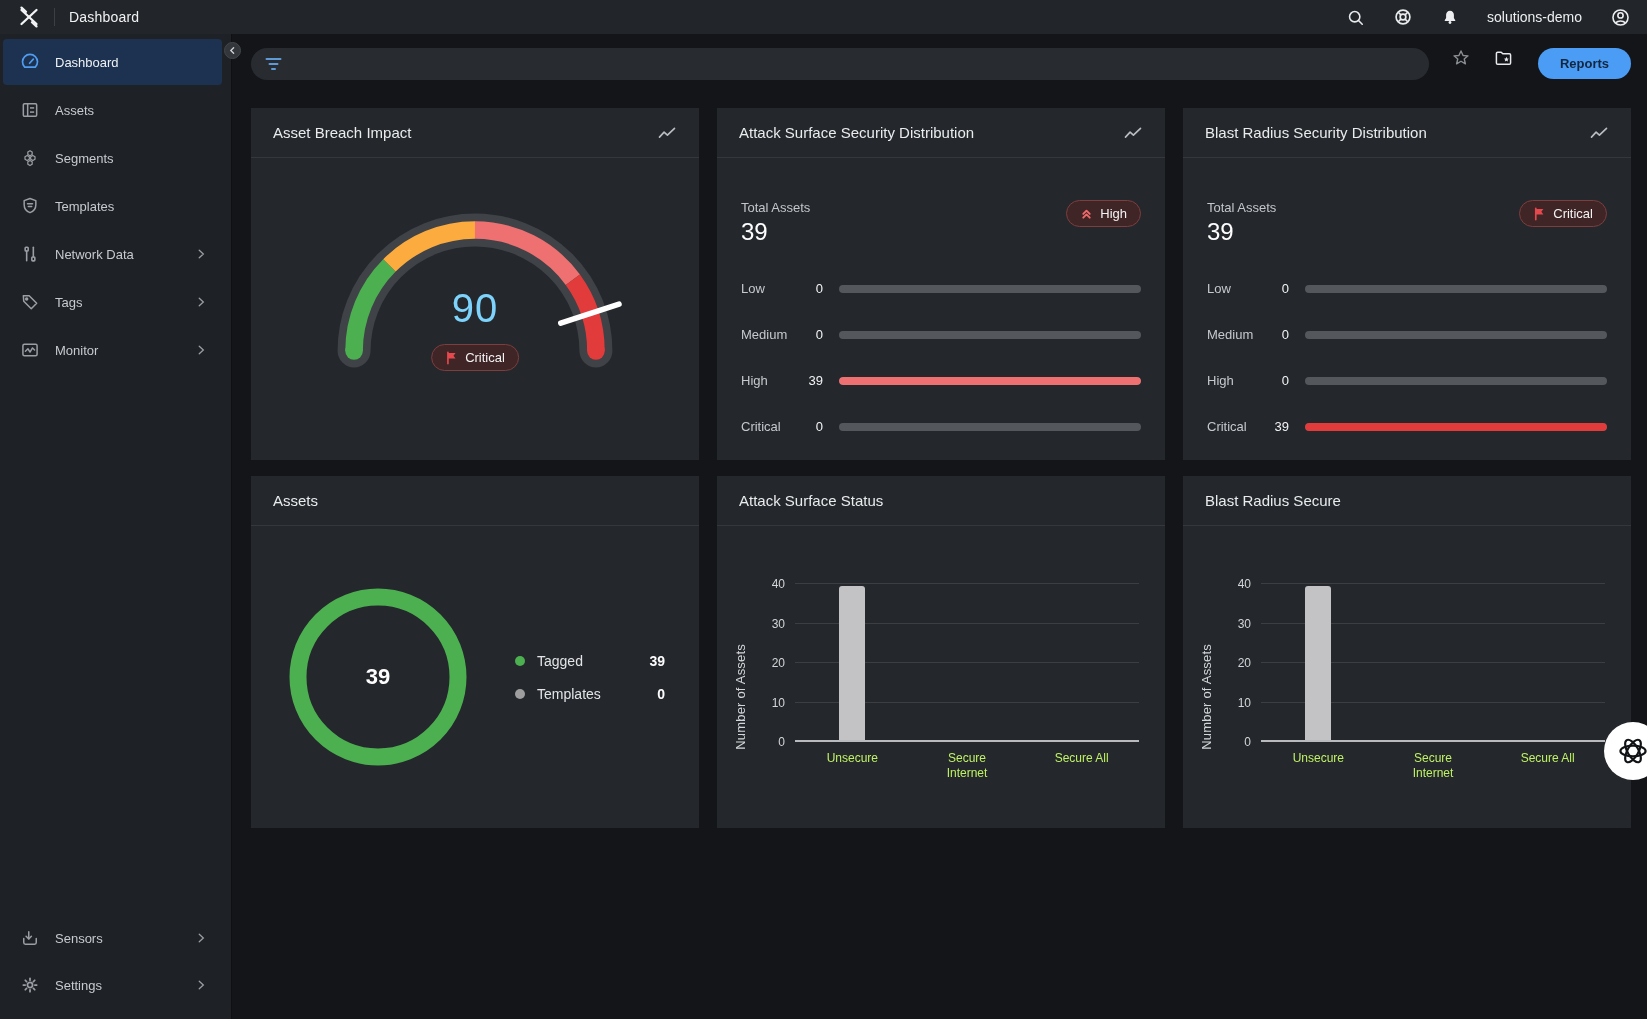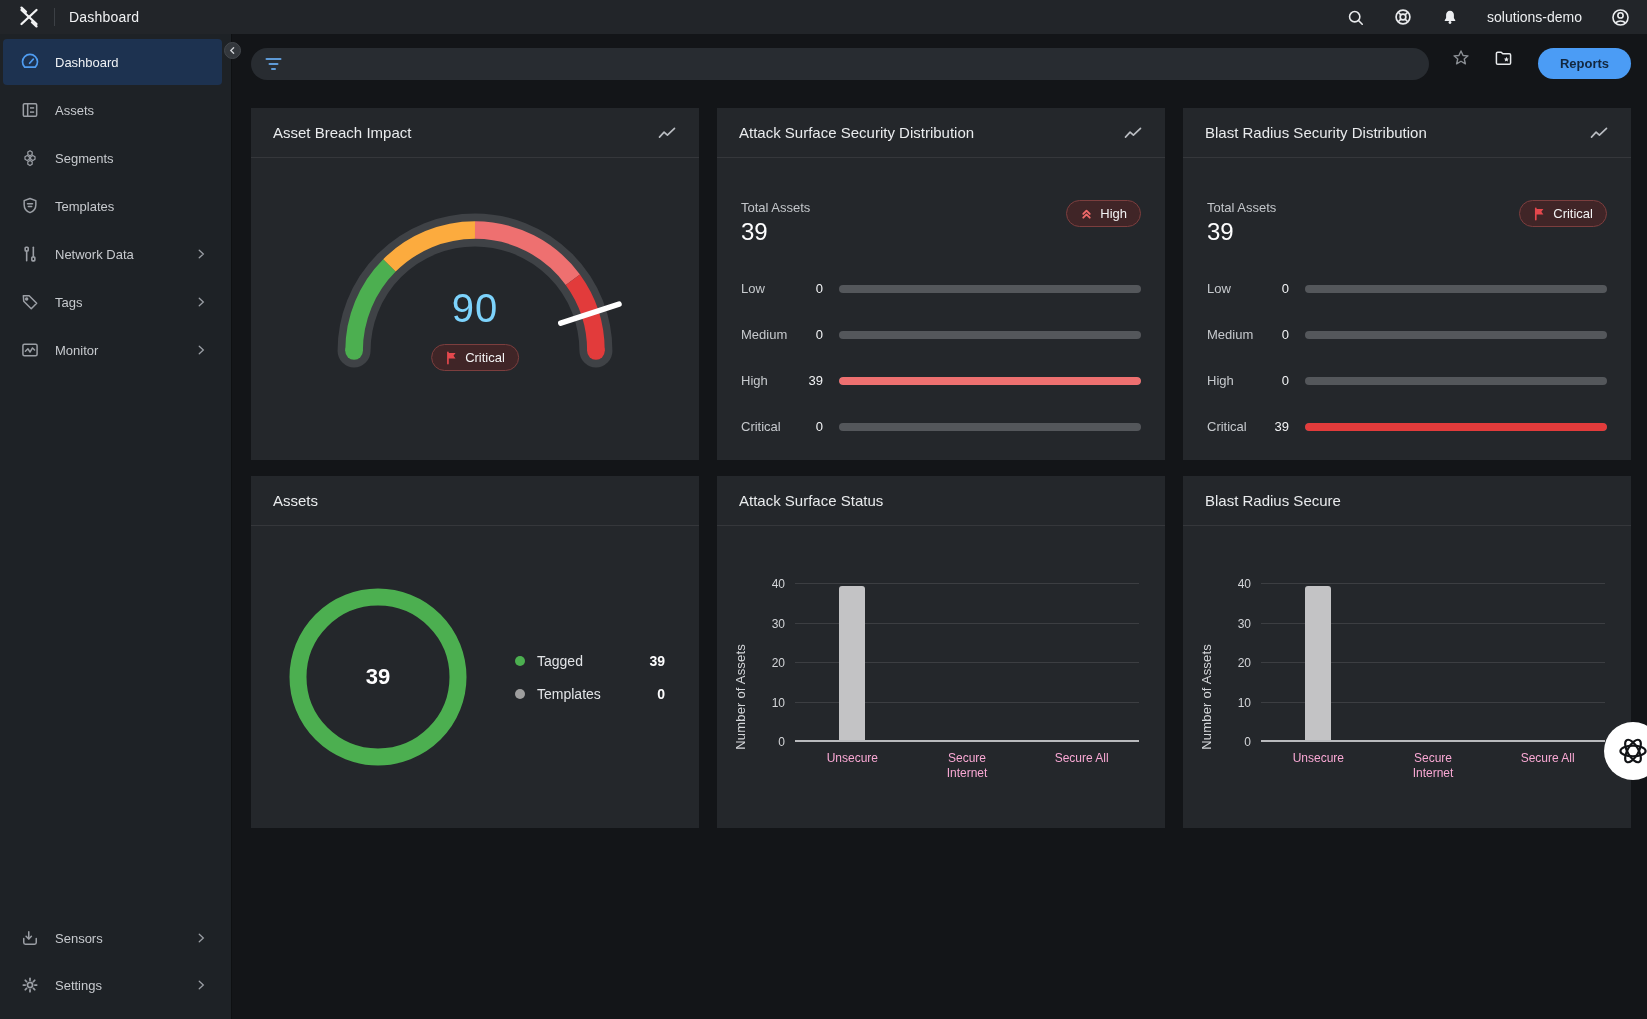--- a/index.html
+++ b/index.html
@@ -92,7 +92,7 @@
   .tick { position:absolute; right:calc(100% + 10px); transform:translateY(50%); font-size:12px; color:#d3d5d8; }
   .bar { position:absolute; bottom:2px; width:26px; background:#c3c3c5; border-radius:3px 3px 0 0; }
   .xlabels { display:flex; margin-top:9px; }
-  .xlabel { width:33.333%; text-align:center; font-size:12px; color:#f9a8d4; line-height:1.25;
+  .xlabel { width:33.333%; text-align:center; font-size:12px; color:#bef264; line-height:1.25;
     white-space:pre-line; }
 
   

